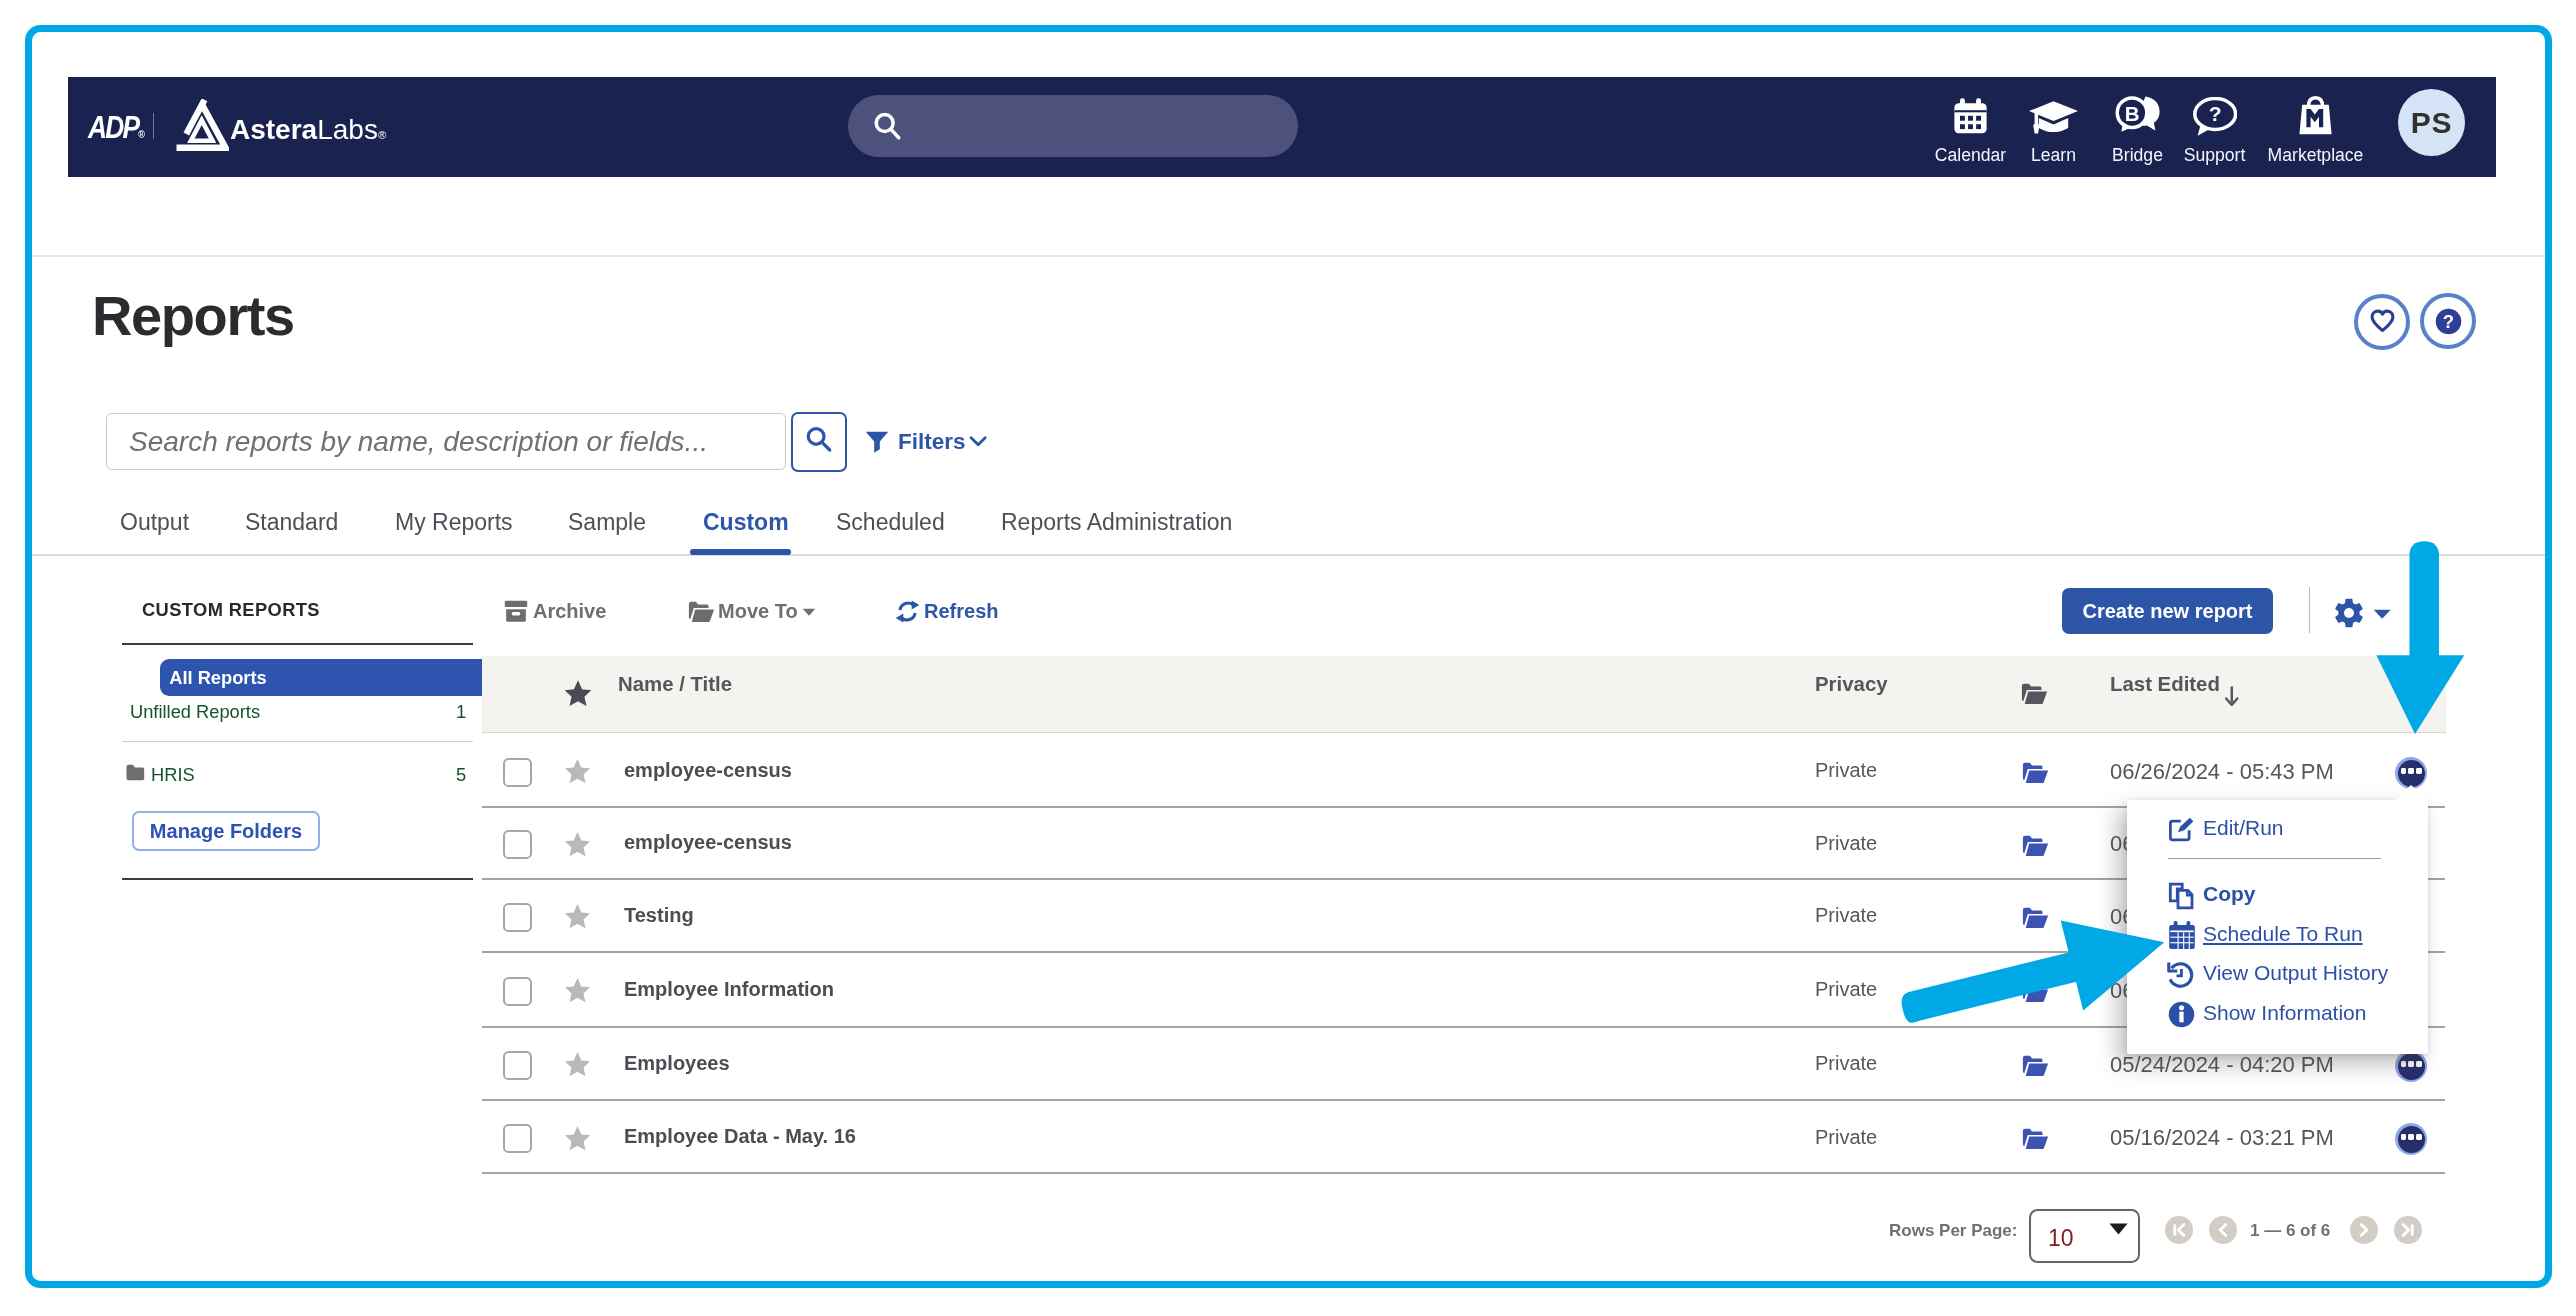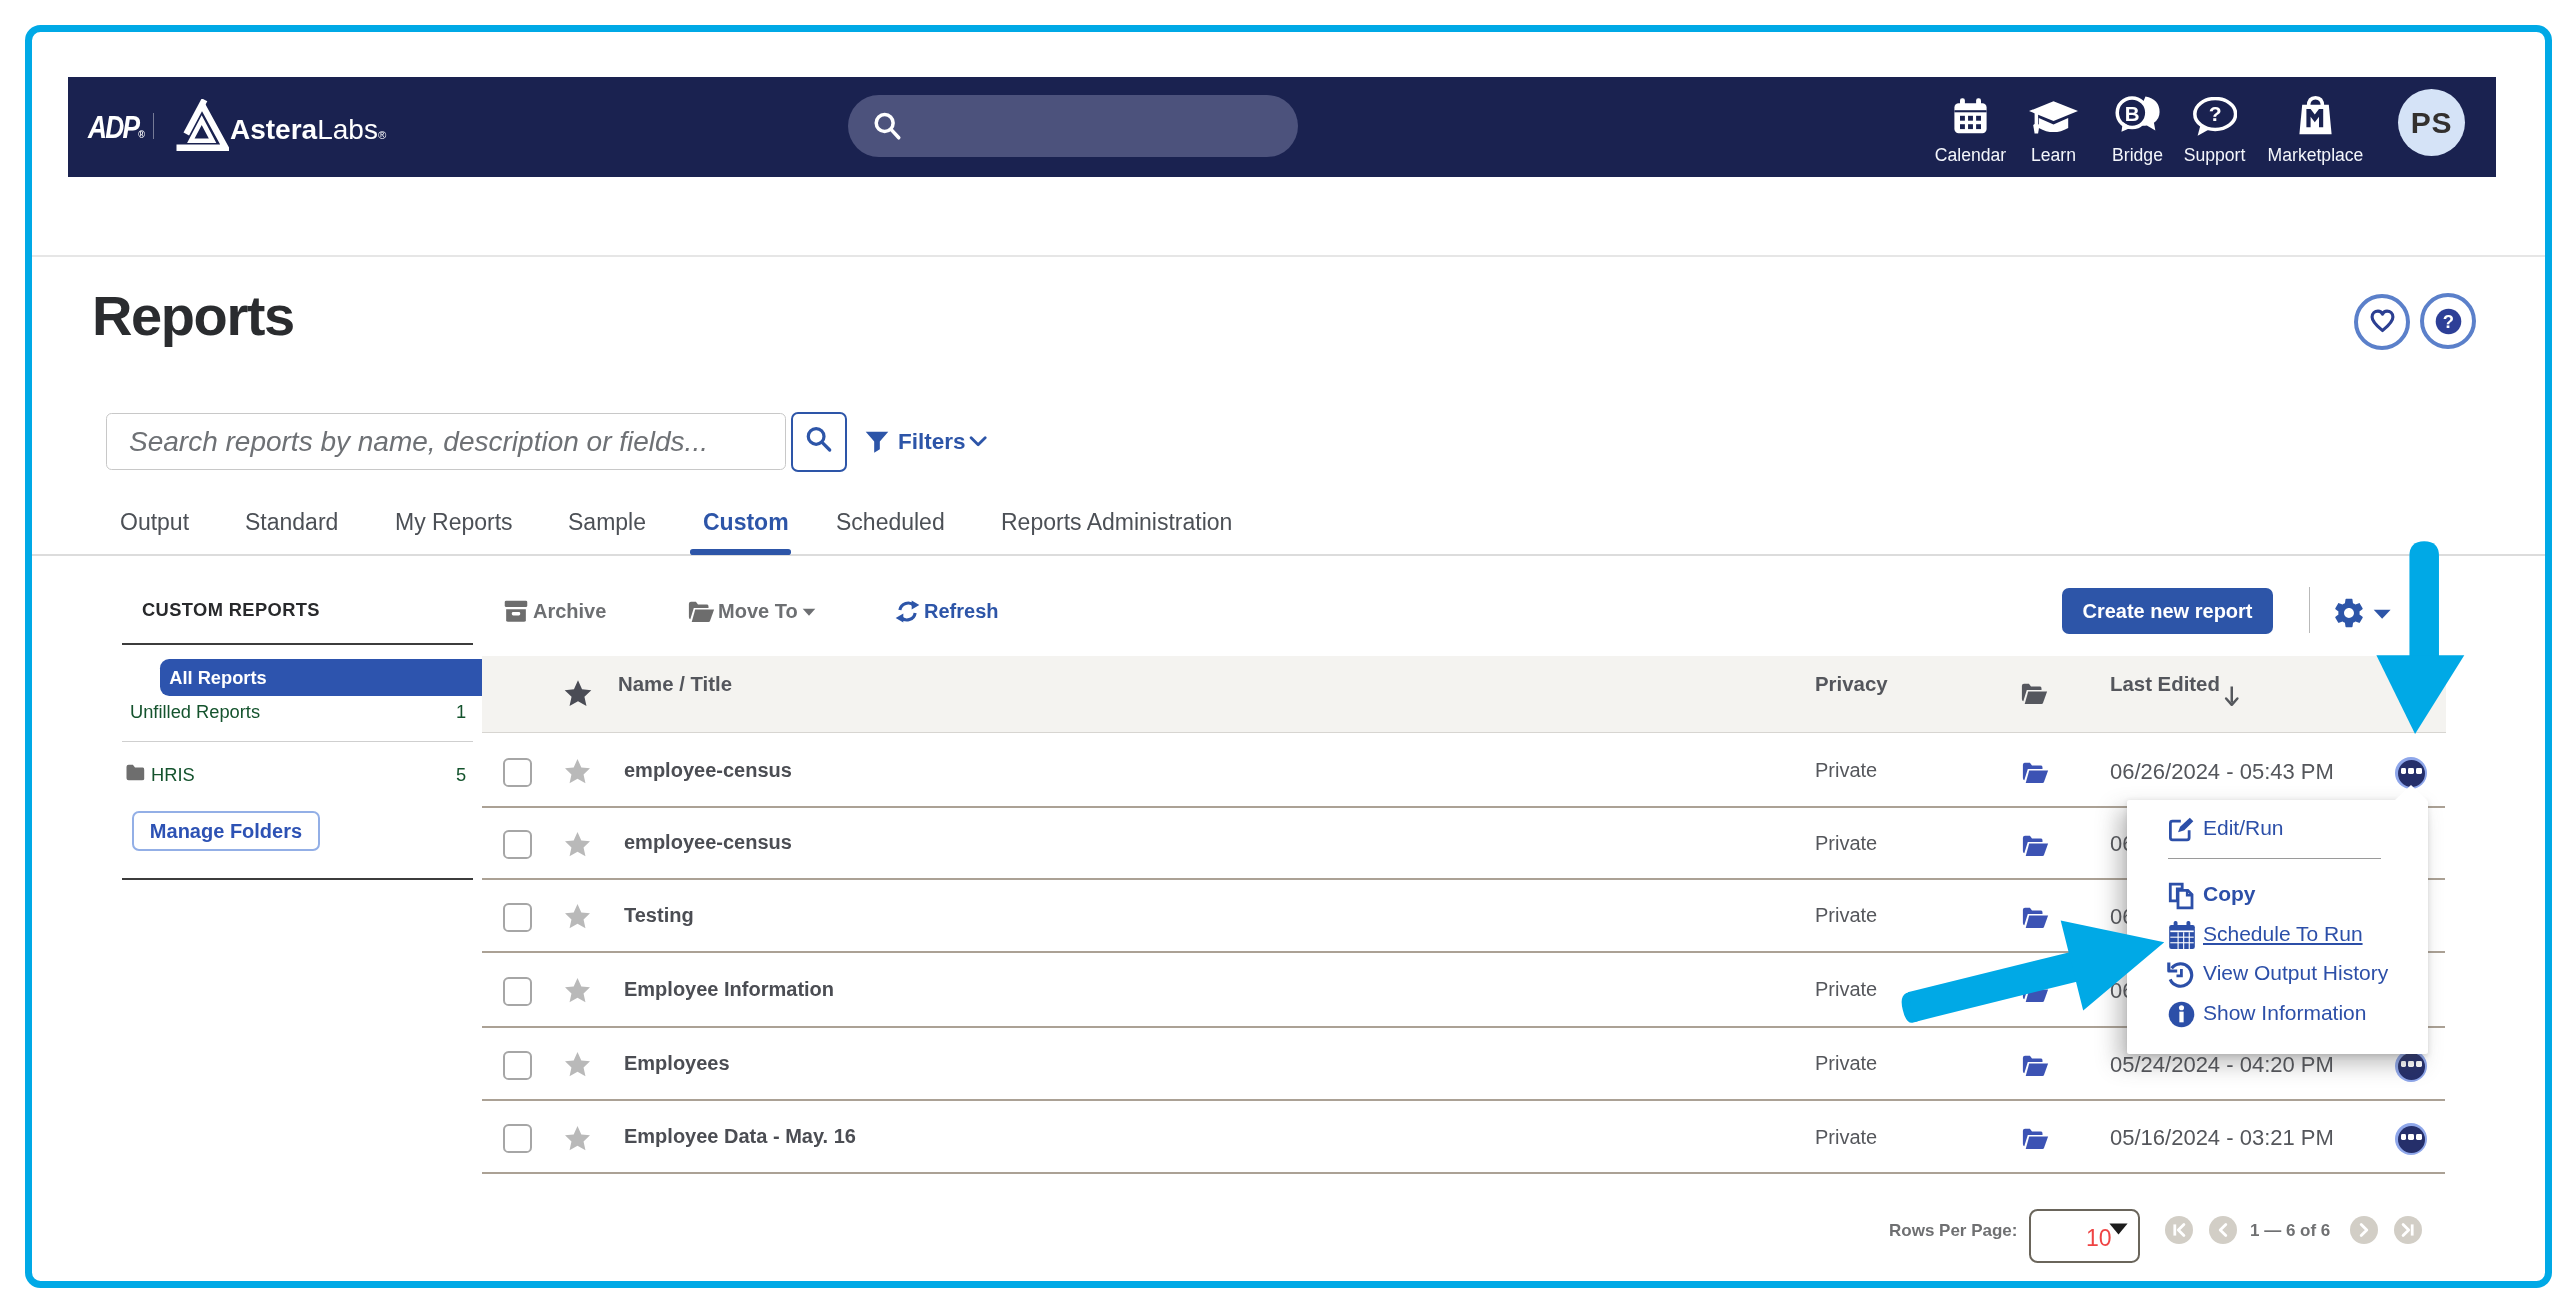--- a/index.html
+++ b/index.html
@@ -409,7 +409,7 @@
 
   <div class="pag-label" style="left:1889px; top:1221px;">Rows Per Page:</div>
   <div class="abs sel">
-      <span style="position:absolute; left:17px; top:14px; font-size:23px; color:#ef4444;margin-left:38px;">10</span>
+      <span style="position:absolute; left:17px; top:14px; font-size:23px; color:#7f1d1d;">10</span>
     </div>
   <svg class="abs" style="left:2108px; top:1222px;" width="21" height="14" viewBox="0 0 30 20">
       <path d="M2 2 L28 2 L15 18 Z" fill="#1c1c1c"></path>

